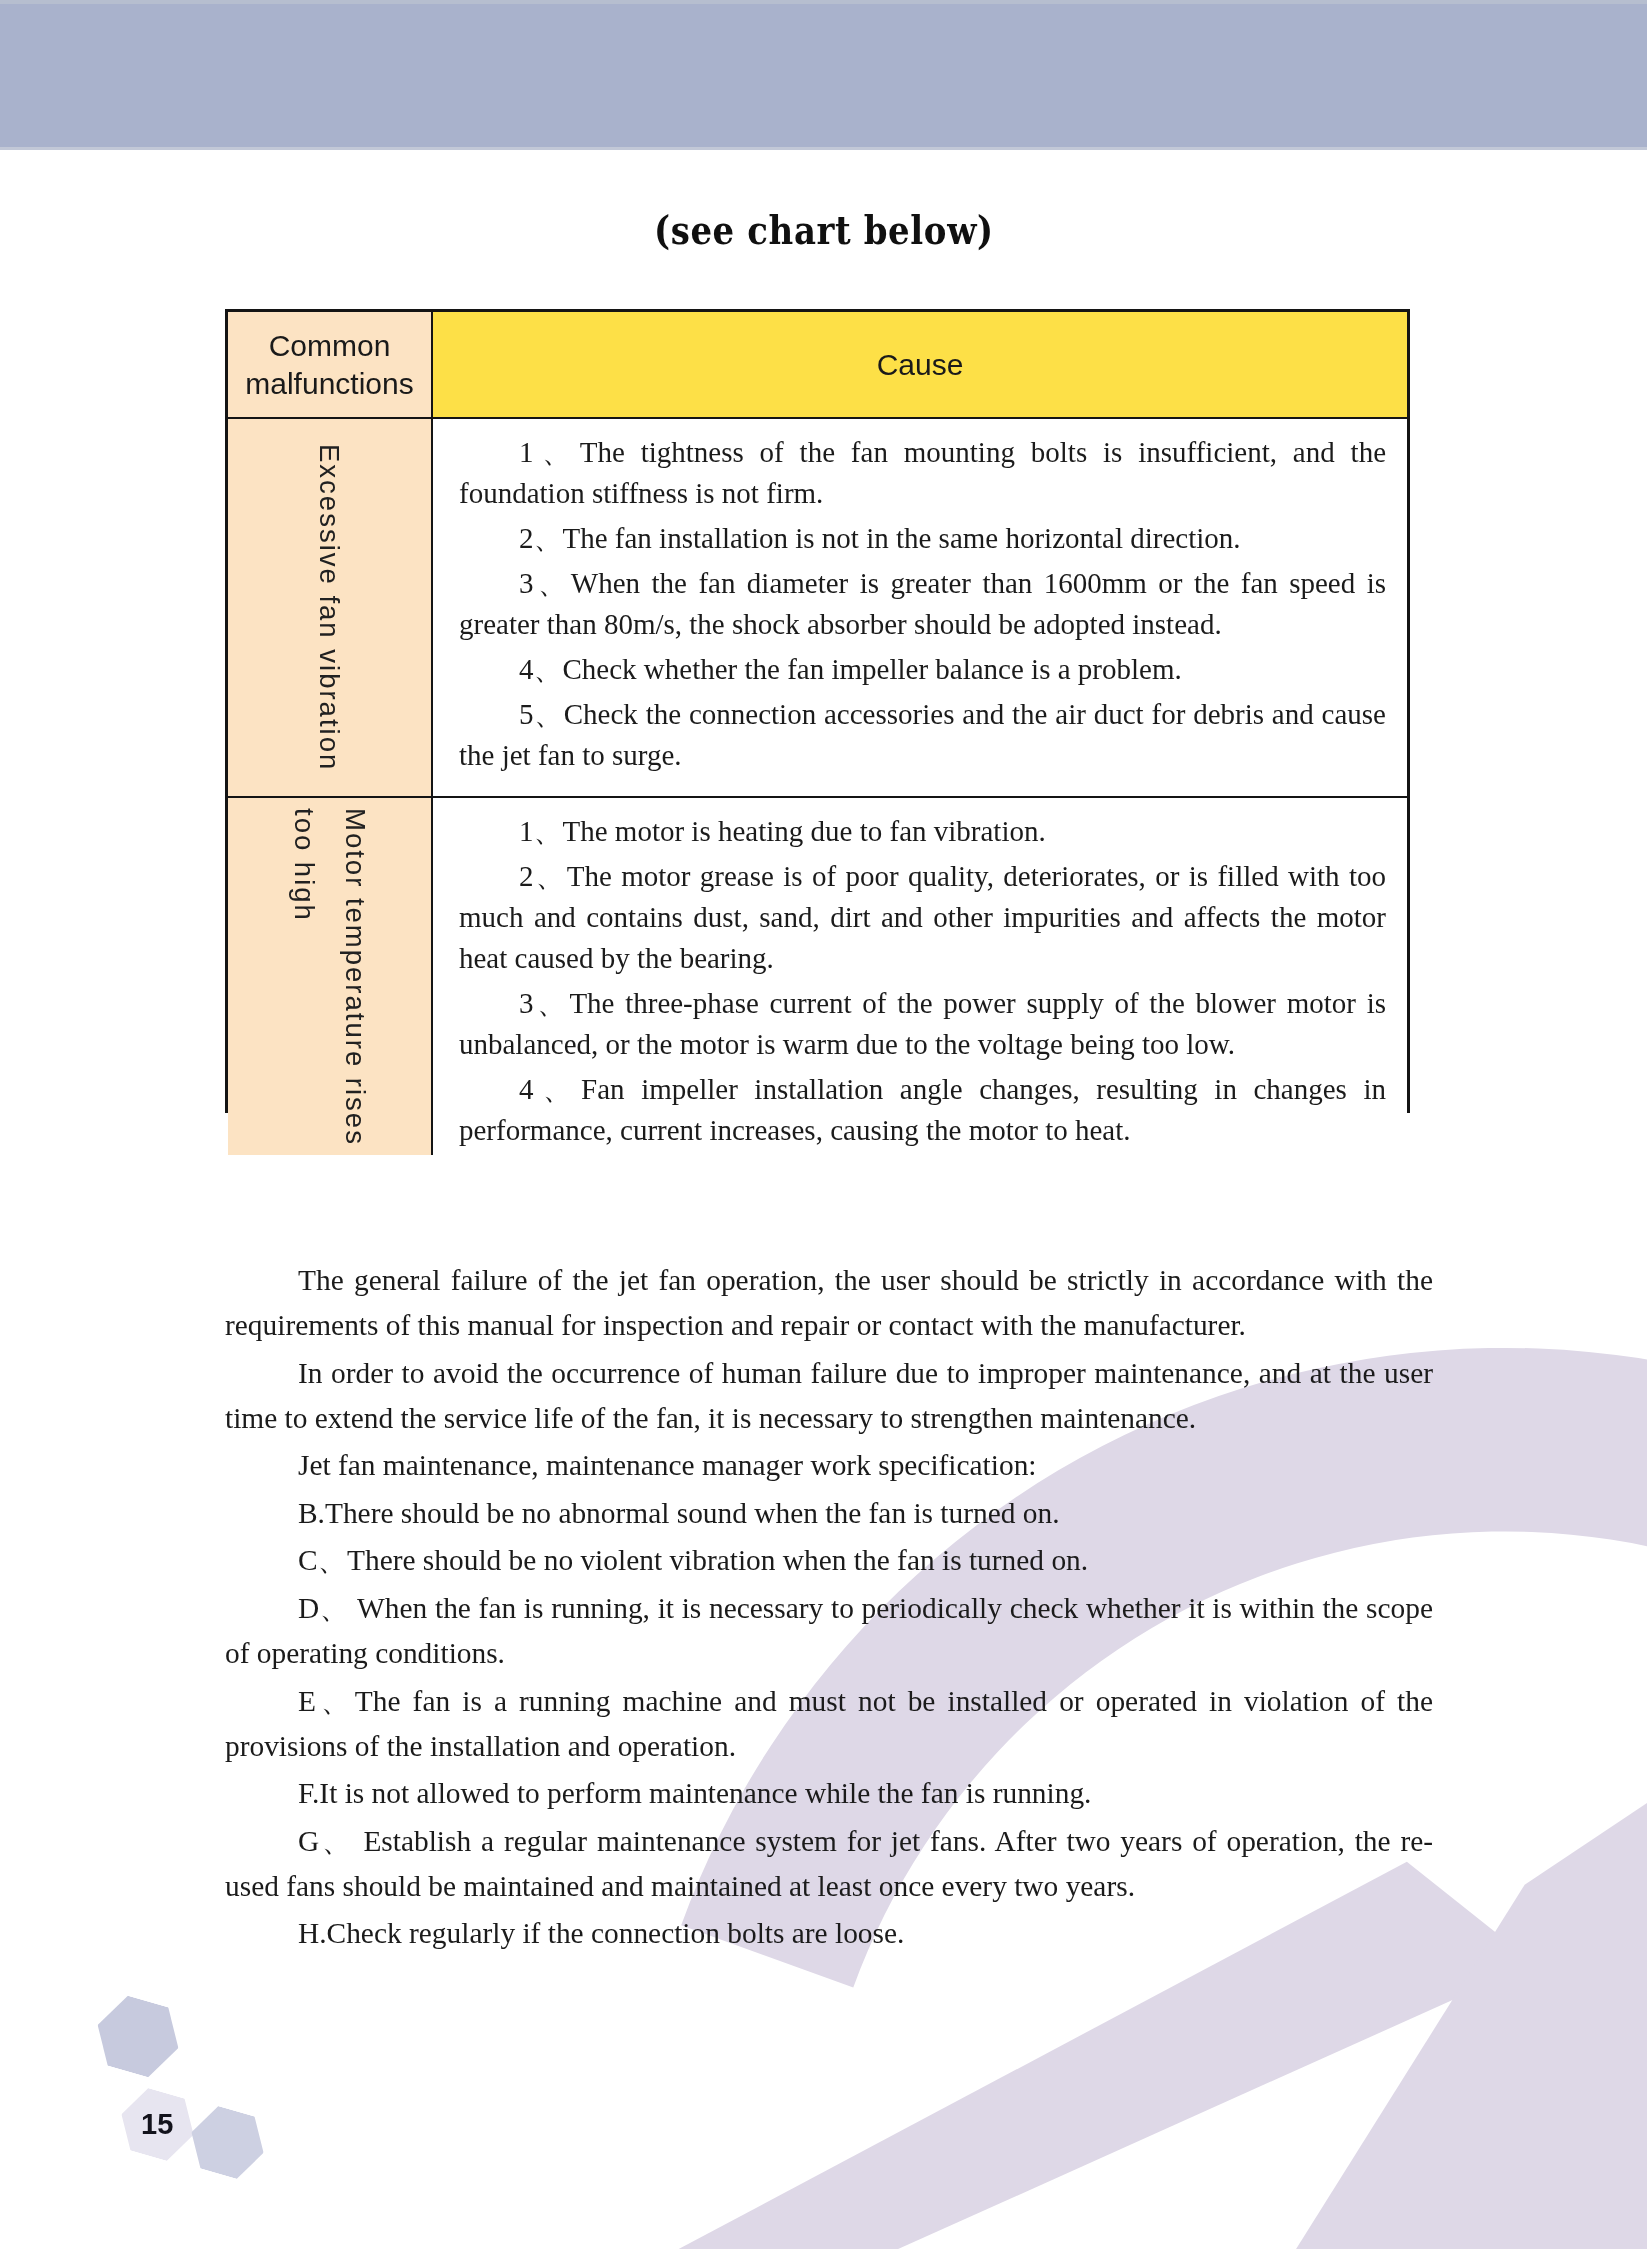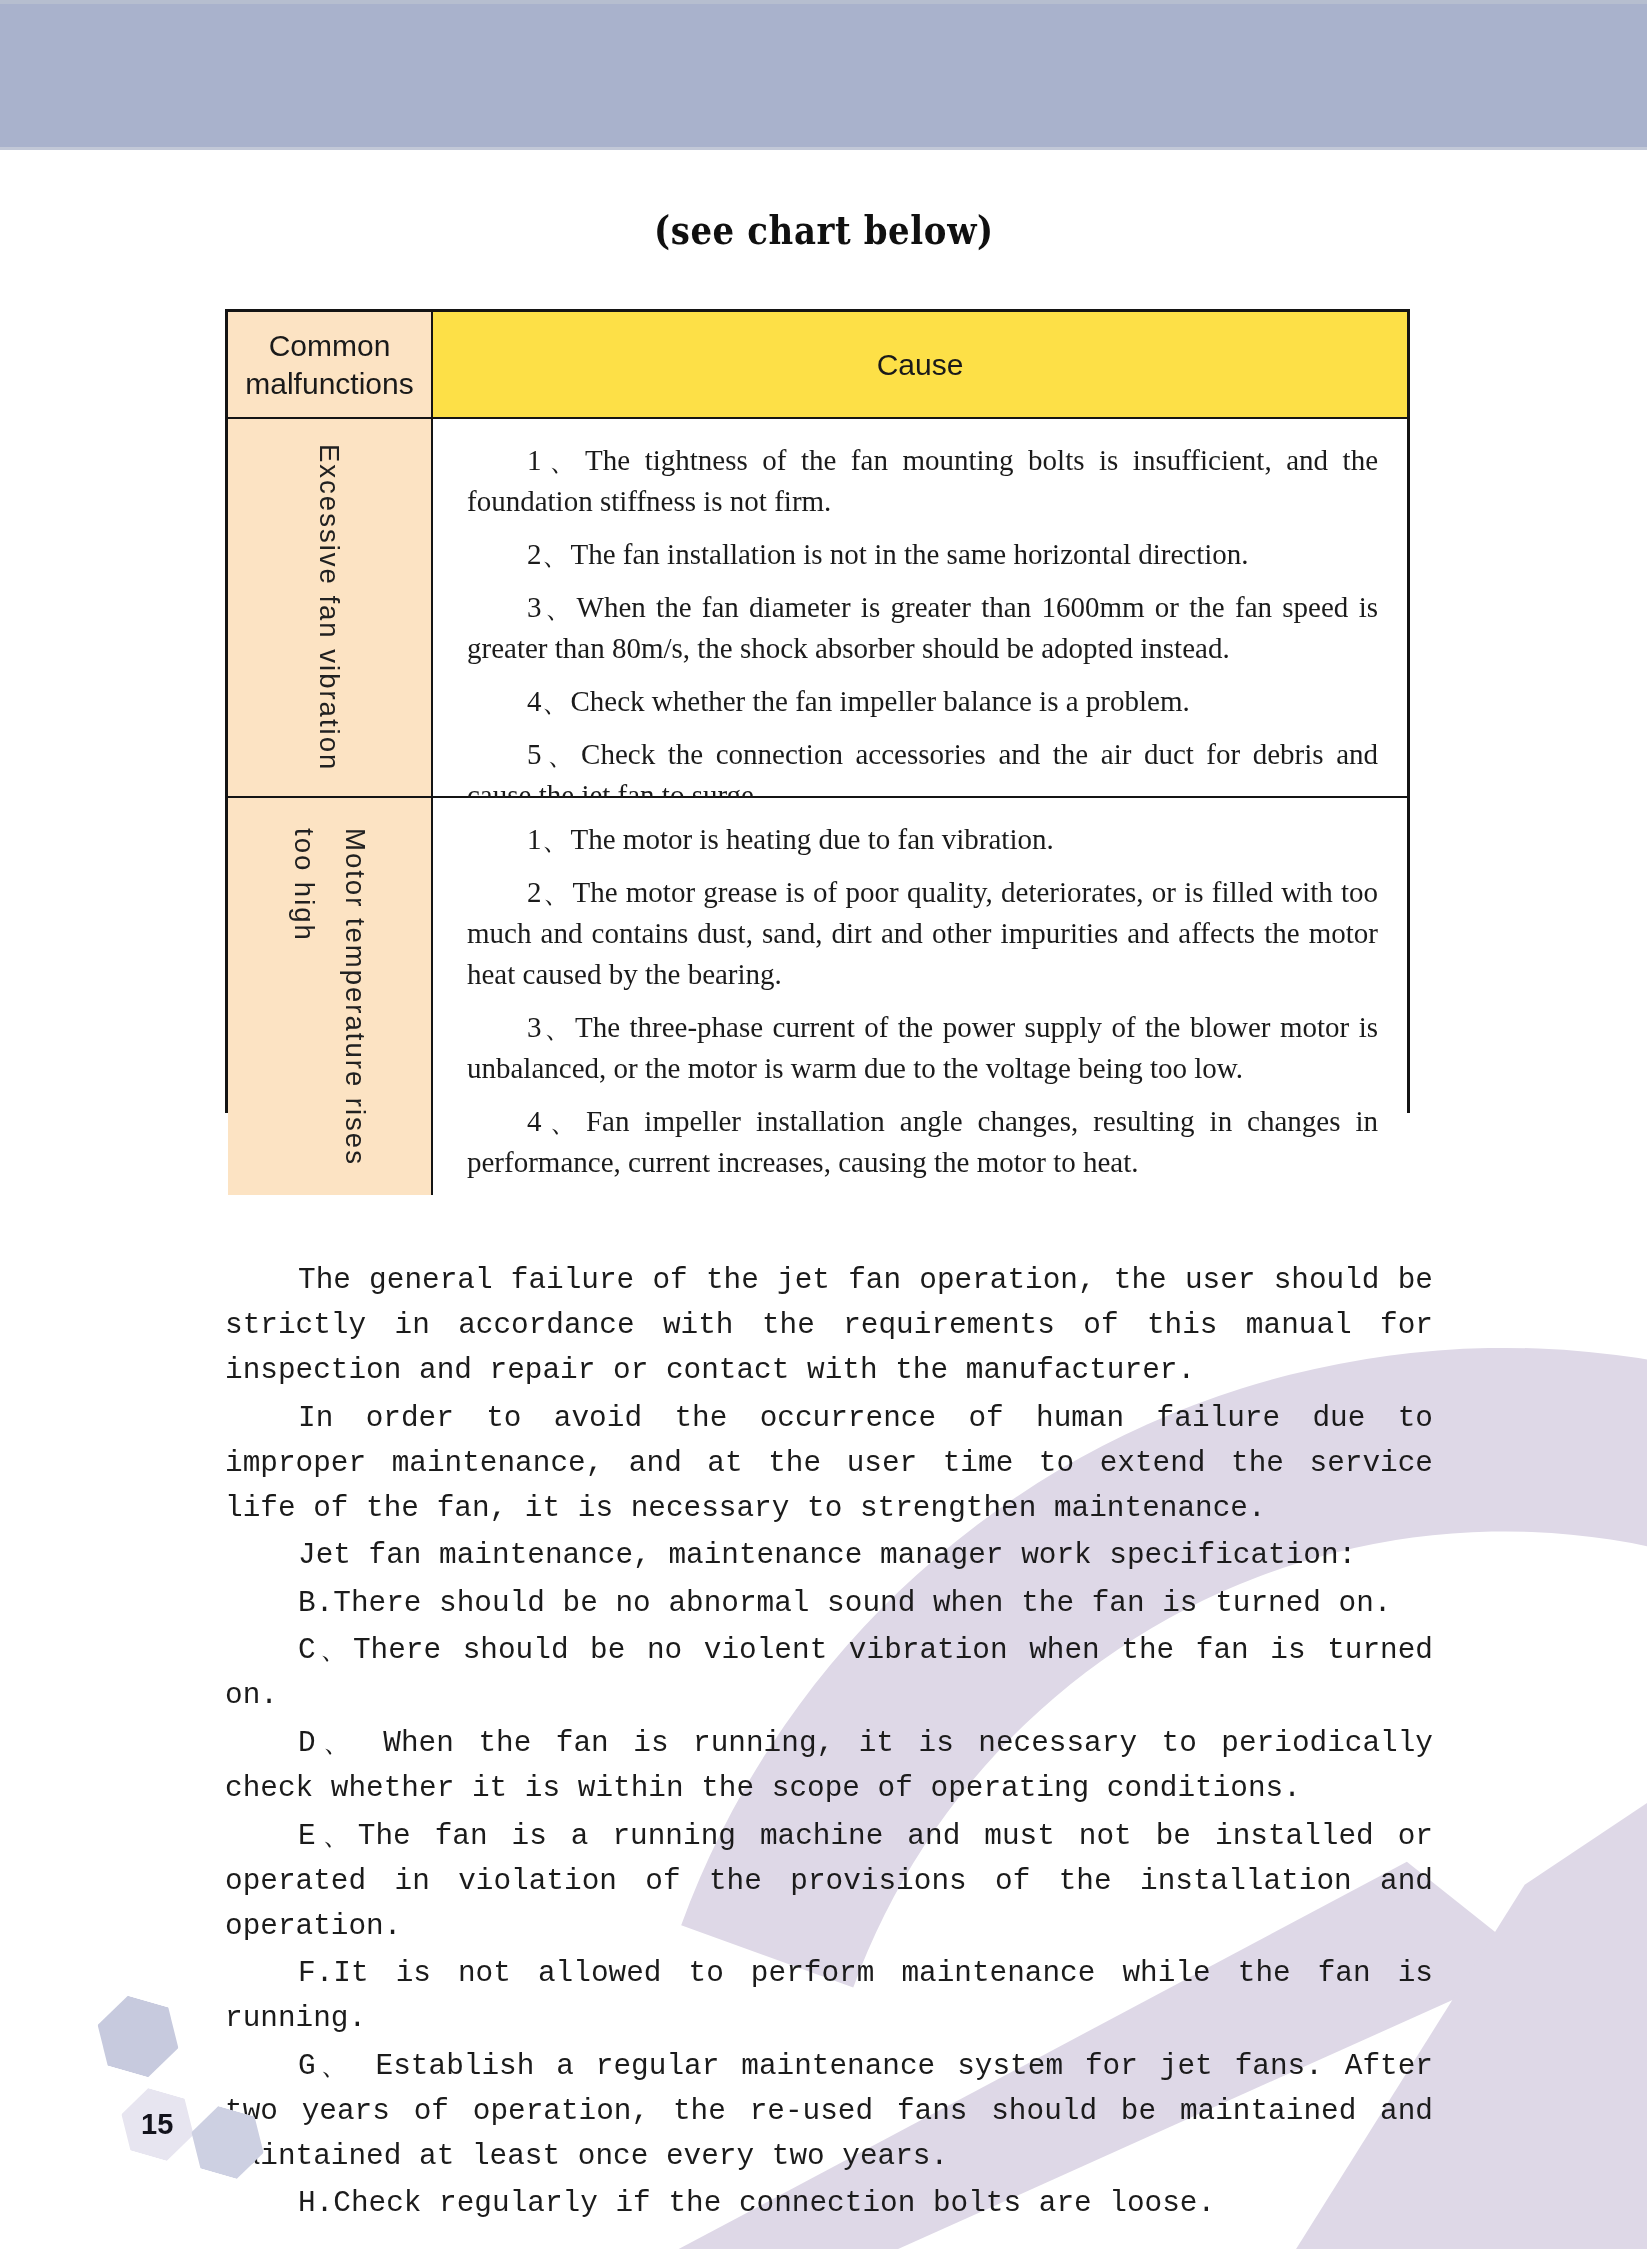--- a/index.html
+++ b/index.html
@@ -67,7 +67,7 @@
     font-size:29px;line-height:41px;
     text-align:justify;
   }
-  .cell-cause p{margin:12px;text-indent:60px;}
+  .cell-cause p{margin:4px;text-indent:60px;}
 
   
   .body-text{

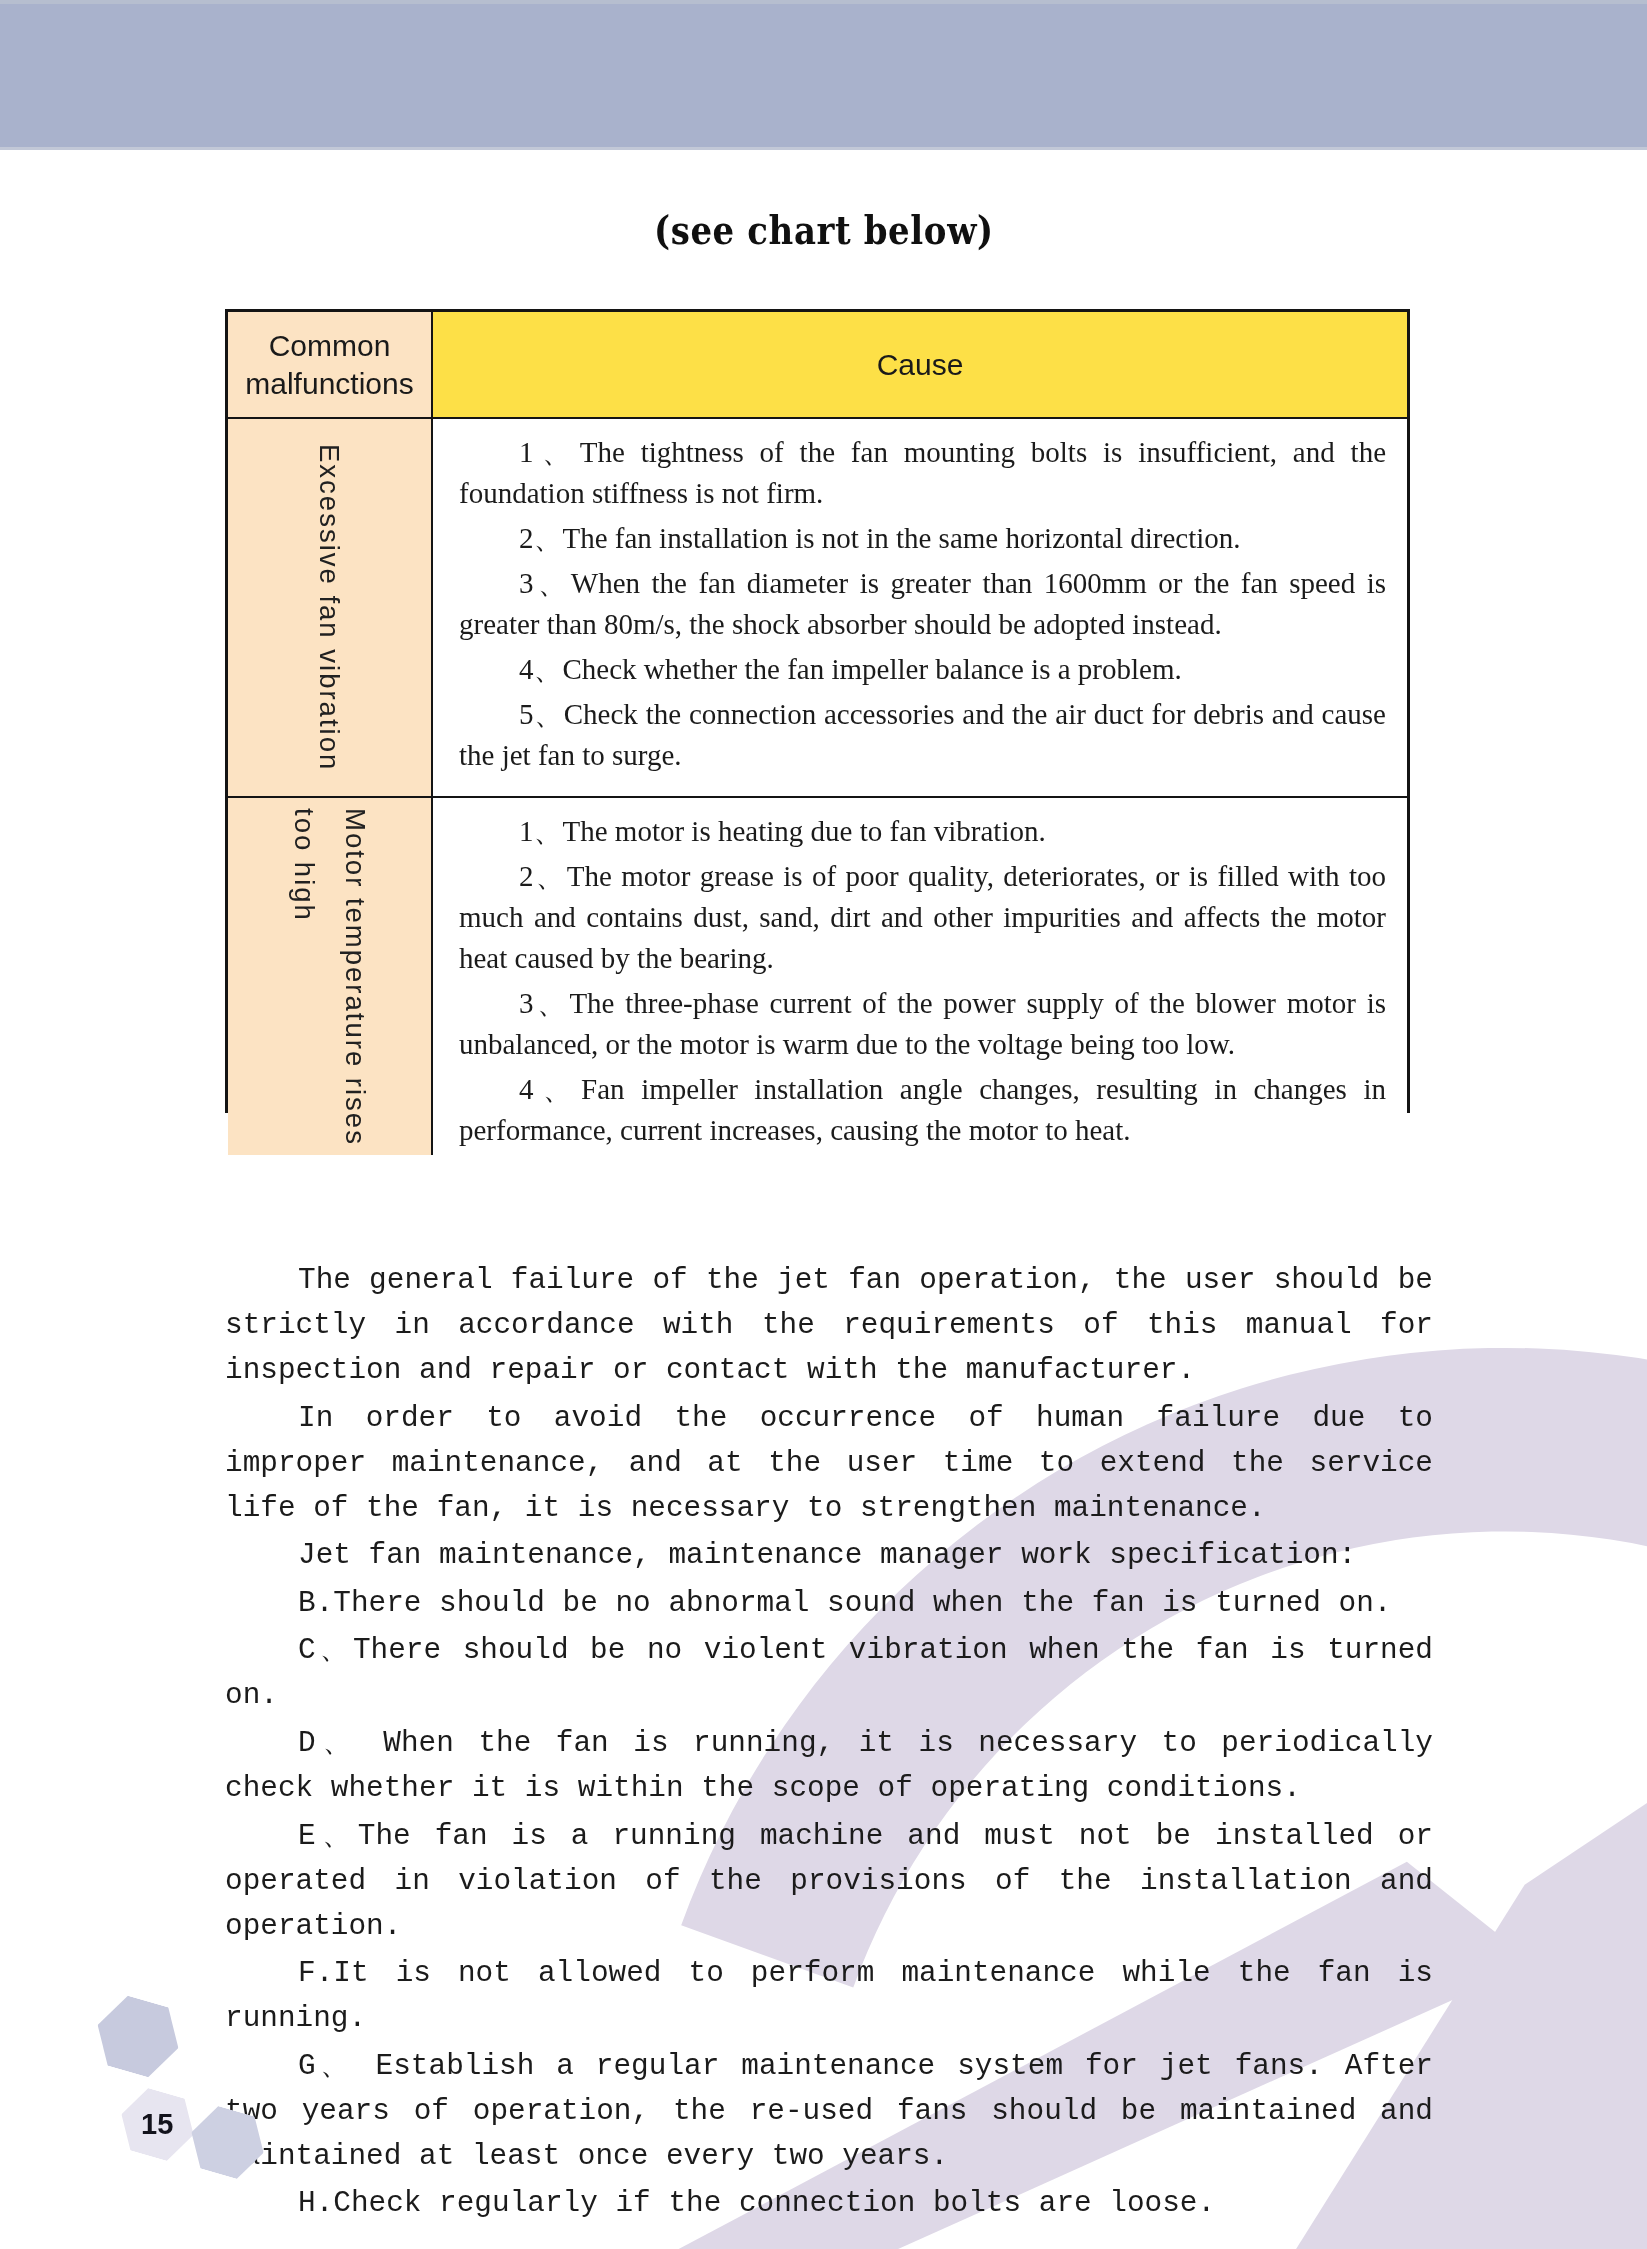--- a/index.html
+++ b/index.html
@@ -74,7 +74,7 @@
     position:absolute;left:225px;top:1258px;width:1208px;
     font-size:29.4px;line-height:45px;text-align:justify;
   }
-  .body-text p{margin:0 0 2.6px 0;text-indent:73px;font-family:Liberation Mono, monospace;}
+  .body-text p{margin:0 0 2.6px 0;text-indent:73px;}
 
   
   .hex{

